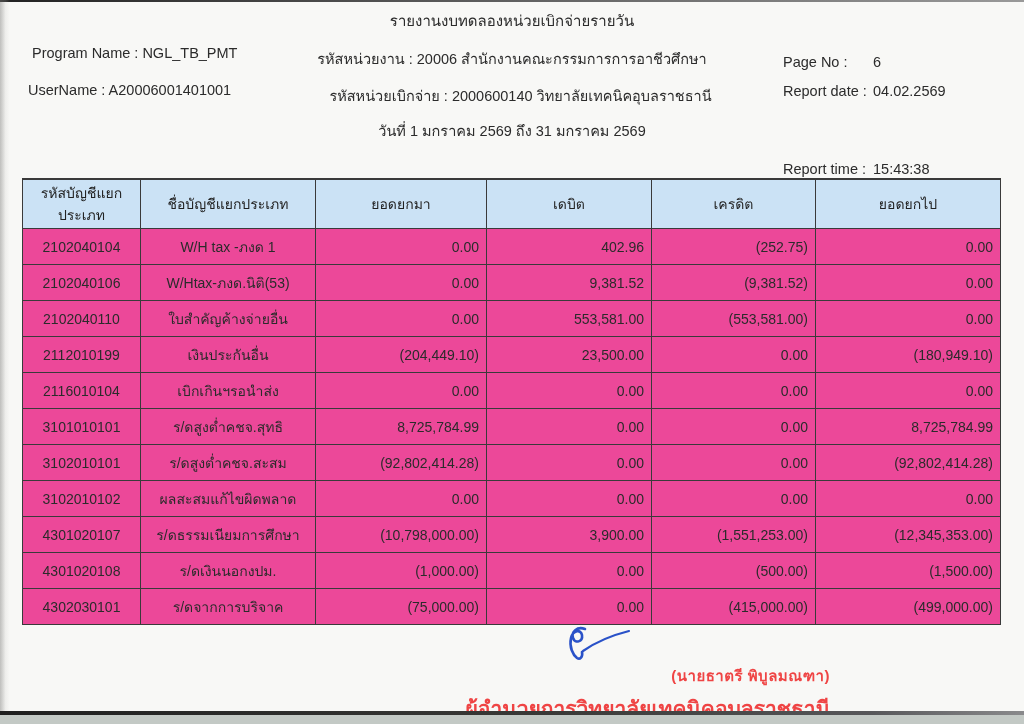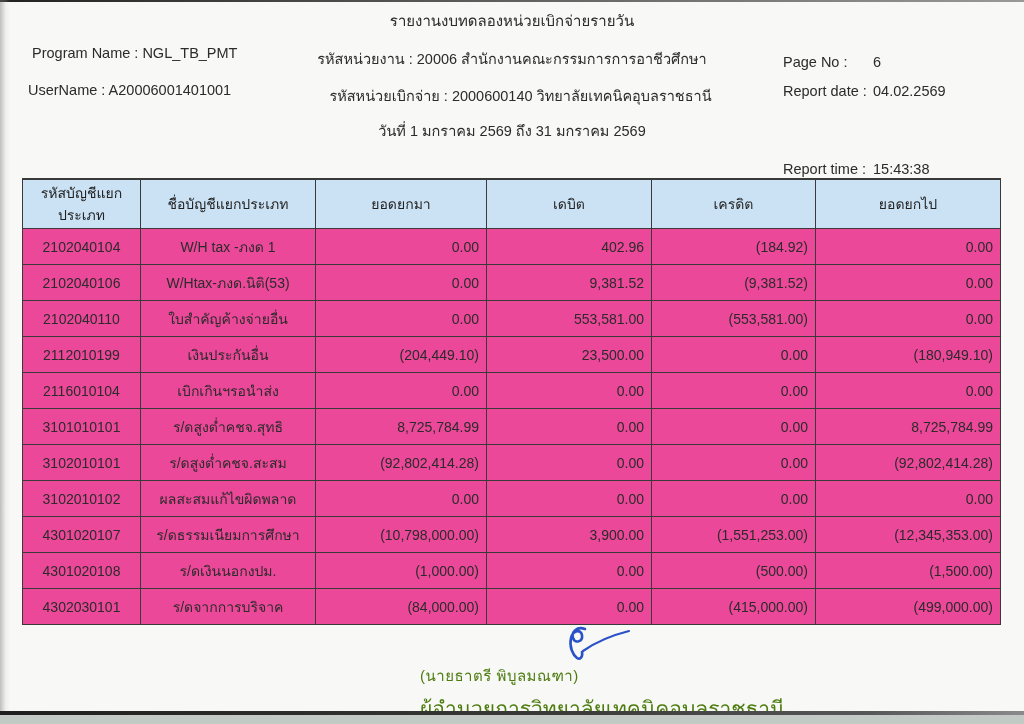--- a/index.html
+++ b/index.html
@@ -123,7 +123,7 @@
           <td class="cell-left">W/H tax -ภงด 1</td>
           <td class="cell-right">0.00</td>
           <td class="cell-right">402.96</td>
-          <td class="cell-right">(184.92)</td>
+          <td class="cell-right">(252.75)</td>
           <td class="cell-right">0.00</td>
         </tr>
         <tr>

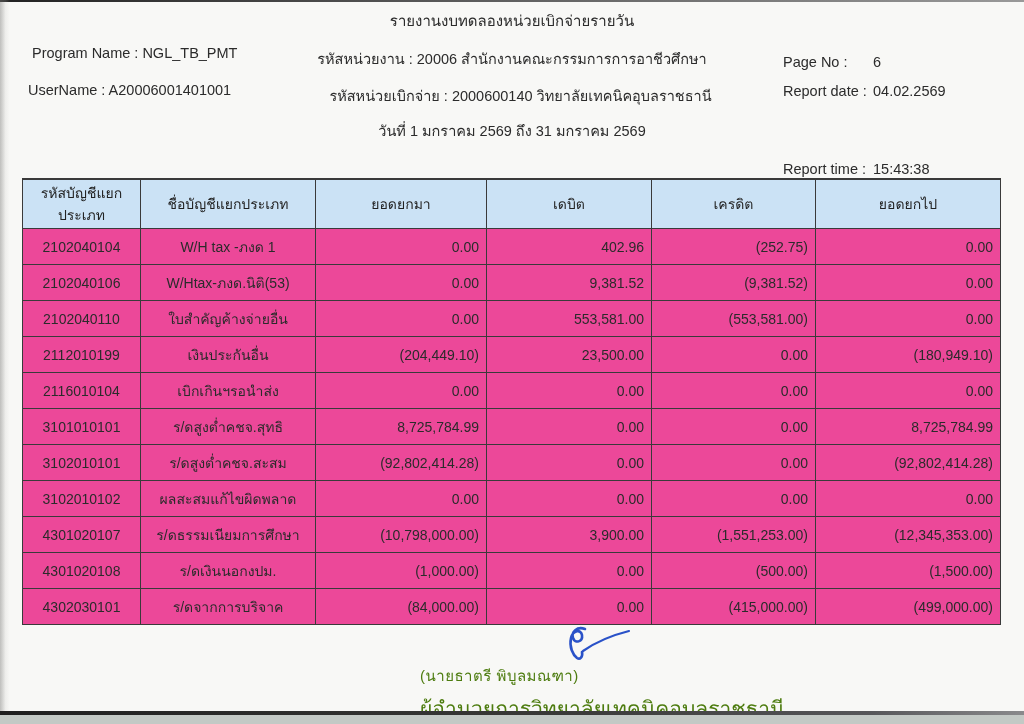--- a/index.html
+++ b/index.html
@@ -201,7 +201,7 @@
         <tr>
           <td class="cell-left">4302030101</td>
           <td class="cell-left">ร/ดจากการบริจาค</td>
-          <td class="cell-right">(84,000.00)</td>
+          <td class="cell-right">(75,000.00)</td>
           <td class="cell-right">0.00</td>
           <td class="cell-right">(415,000.00)</td>
           <td class="cell-right">(499,000.00)</td>

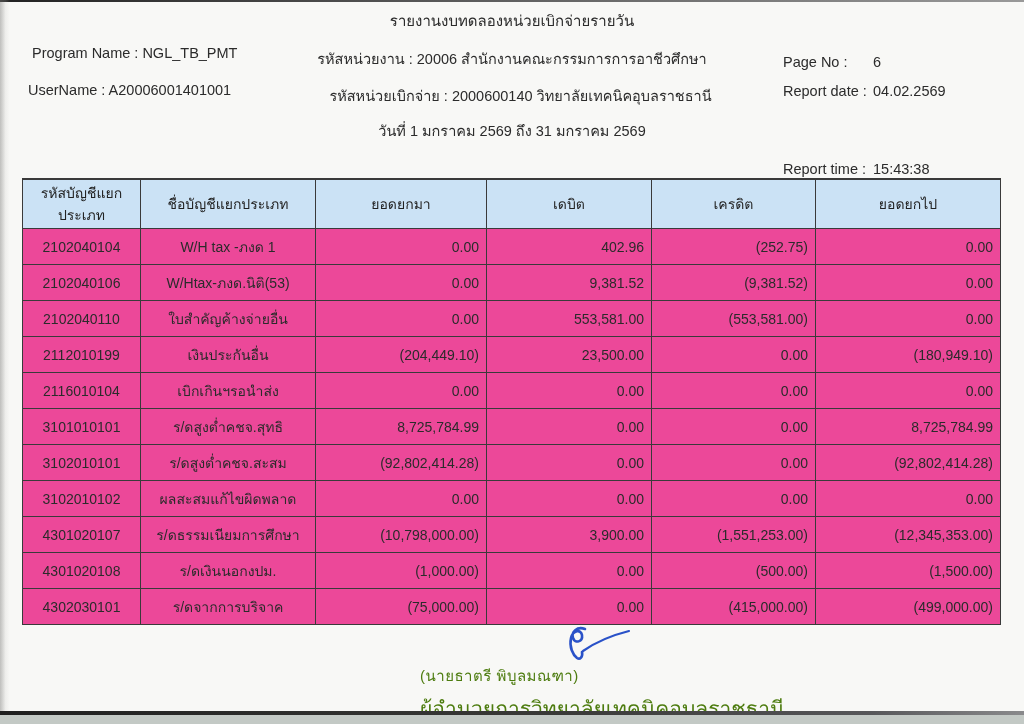--- a/index.html
+++ b/index.html
@@ -68,7 +68,7 @@
 
   
   .signature-svg { position: absolute; left: 563px; top: 624px; width: 72px; height: 42px; }
-  .footer-sign { position: absolute; left: 420px; top: 664px; width: 410px; text-align: left; color: #4d7c0f; font-weight: normal; }
+  .footer-sign { position: absolute; left: 420px; top: 664px; width: 410px; text-align: right; color: #ef4444; font-weight: bold; }
   .footer-sign .sig-name { font-size: 15px; letter-spacing: 0.5px; }
   .footer-sign .sig-pos  { font-size: 21px; margin-top: 4px; }
 </style>

